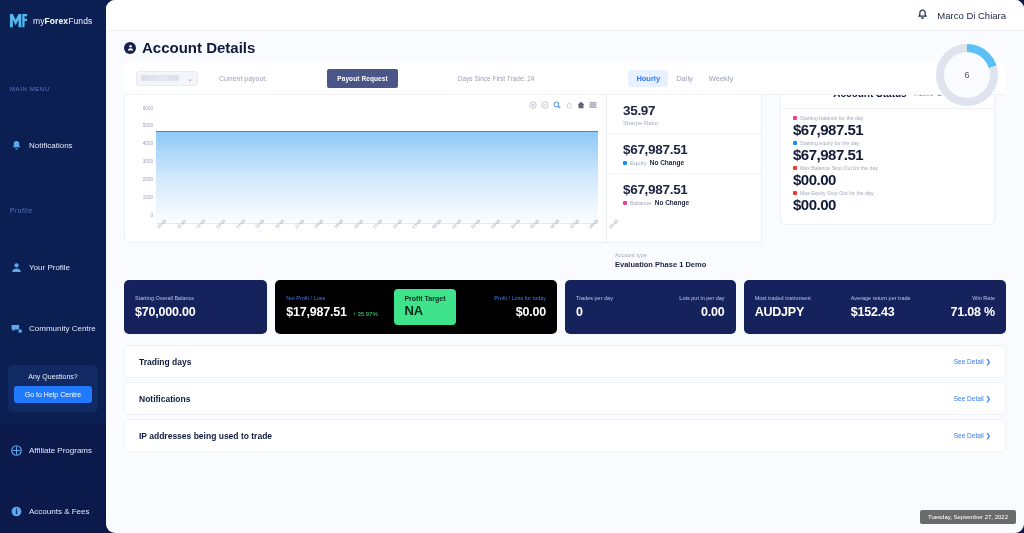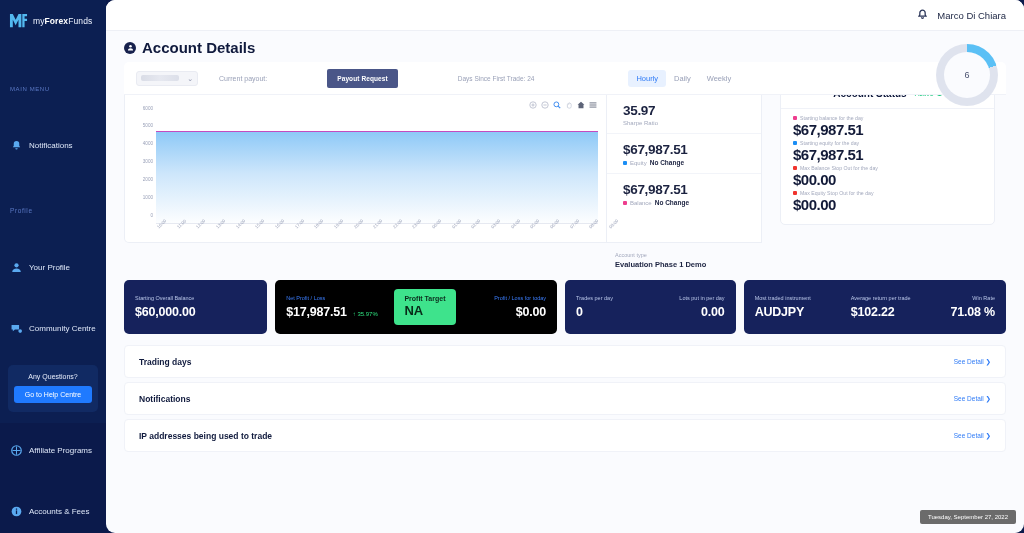--- a/index.html
+++ b/index.html
@@ -106,7 +106,7 @@
   .seg-item {
     font-size:7.5px; color:#9aa1b8; padding:4px 8px; border-radius:3px; cursor:pointer;
   }
-  .seg-item.active { background:#e8f1ff; color:#2f7bf6; font-weight:normal; }
+  .seg-item.active { background:#e8f1ff; color:#2f7bf6; font-weight:bold; }
 
   .gauge-wrap { position:absolute; right:-2px; top:-18px; width:72px; height:72px; }
   .gauge {

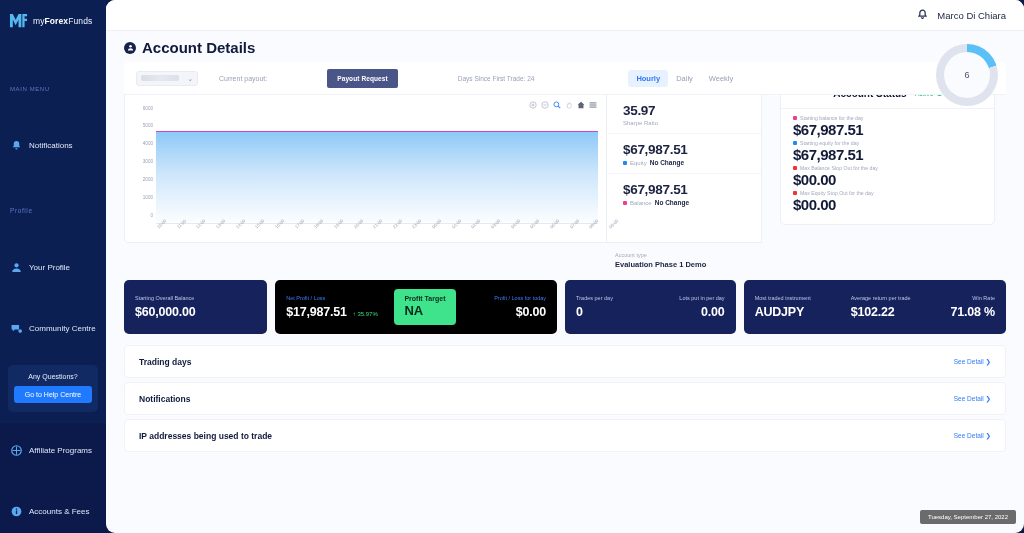--- a/index.html
+++ b/index.html
@@ -502,7 +502,7 @@
         <div class="kpi navy" id="kpi1">
           <div class="kpi-col">
             <span class="kpi-label">Starting Overall Balance</span>
-            <span class="kpi-value">$60,000.00</span>
+            <span class="kpi-value">$70,000.00</span>
           </div>
         </div>
 

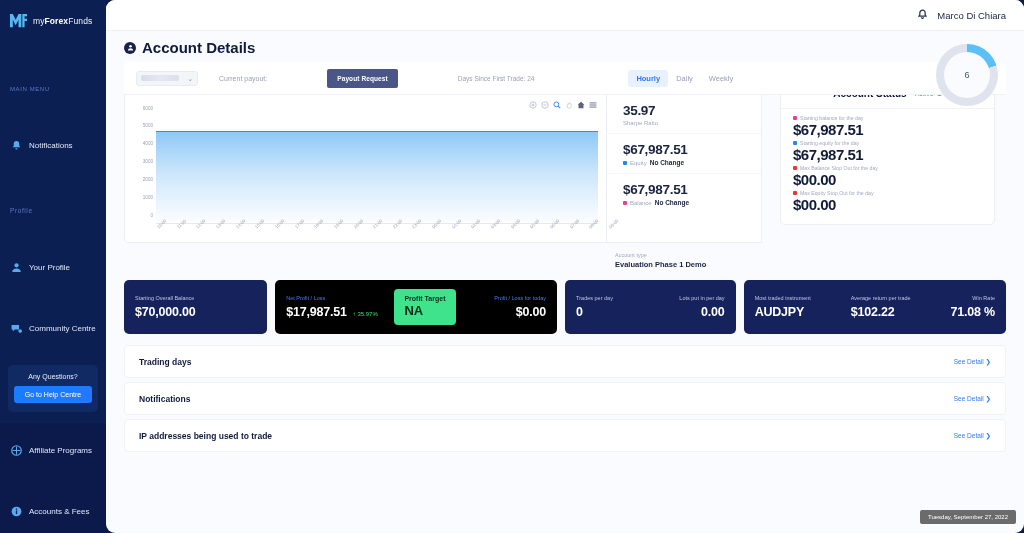--- a/index.html
+++ b/index.html
@@ -542,7 +542,7 @@
           </div>
           <div class="kpi-col">
             <span class="kpi-label">Average return per trade</span>
-            <span class="kpi-value">$102.22</span>
+            <span class="kpi-value">$152.43</span>
           </div>
           <div class="kpi-col" style="align-items:flex-end">
             <span class="kpi-label">Win Rate</span>

